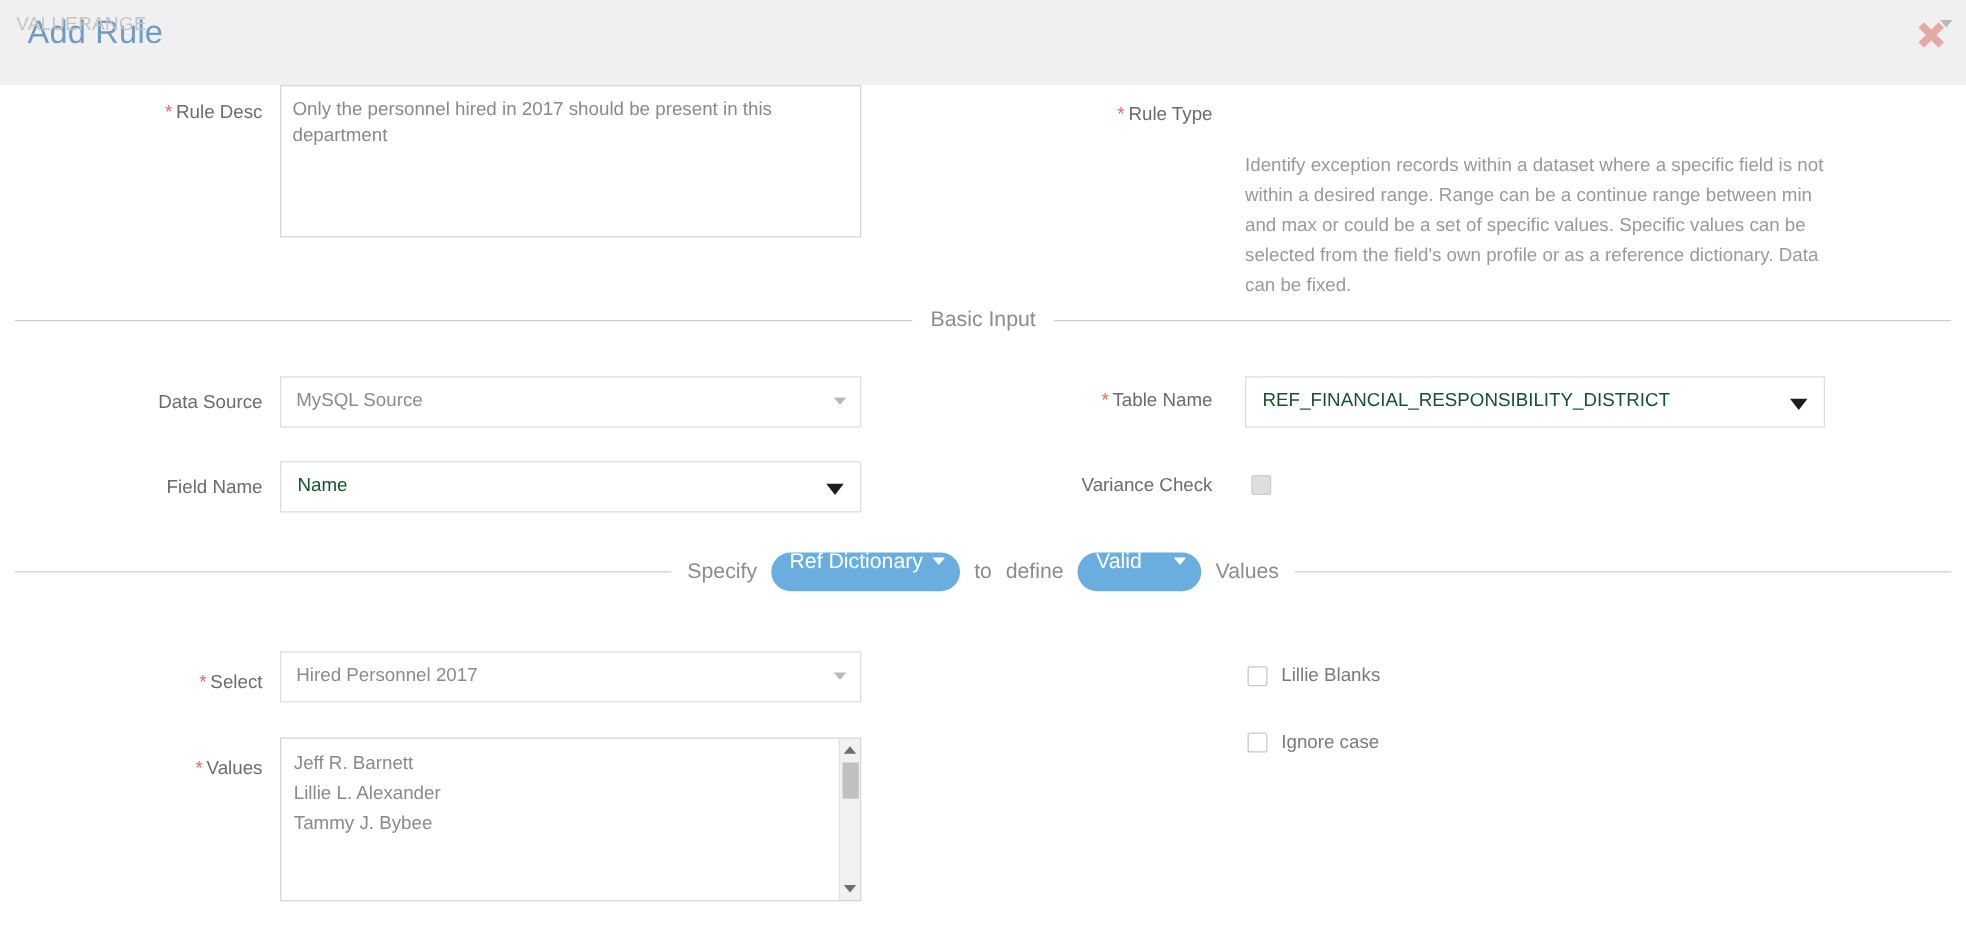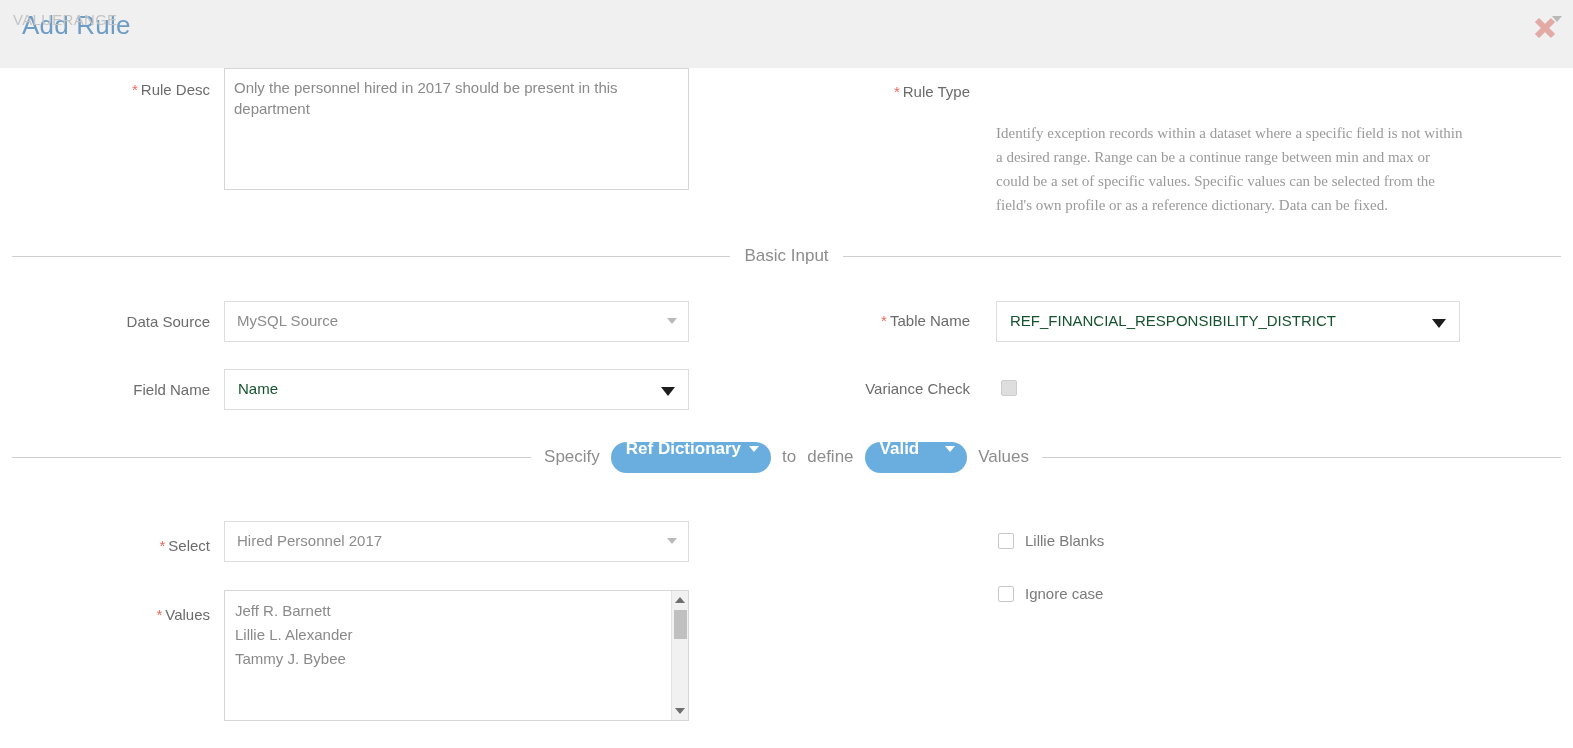--- a/index.html
+++ b/index.html
@@ -122,7 +122,6 @@
     font-size: 15px;
     line-height: 24px;
     color: #9a9a9a;
-    font-family: Liberation Serif, serif;
   }
 
   

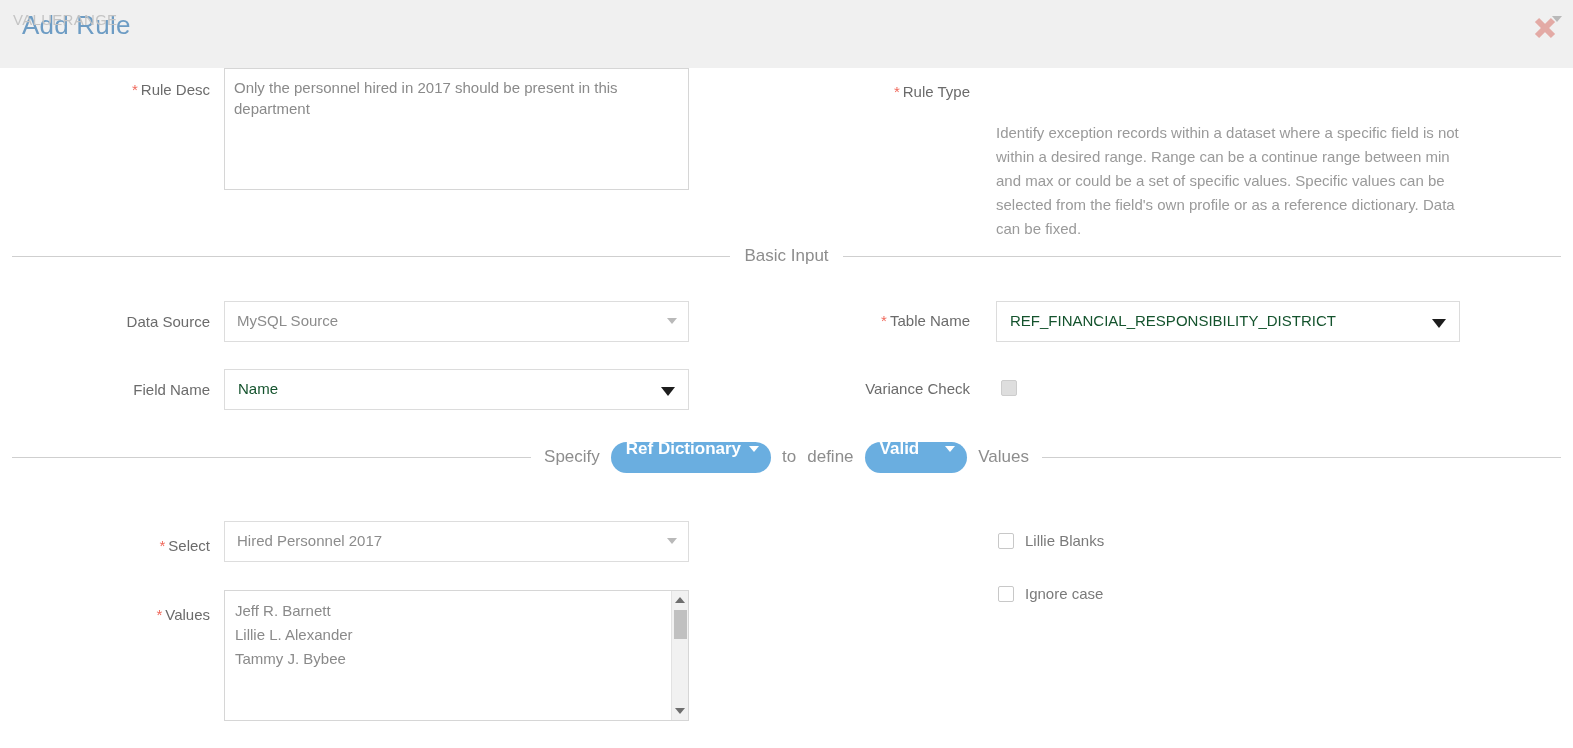--- a/index.html
+++ b/index.html
@@ -228,7 +228,6 @@
     cursor: pointer;
     position: relative;
     box-sizing: border-box;
-    font-weight: bold;
   }
   .pill-label { margin-right: 8px; }
   .pill.wide .pill-label { margin-right: 26px; }

